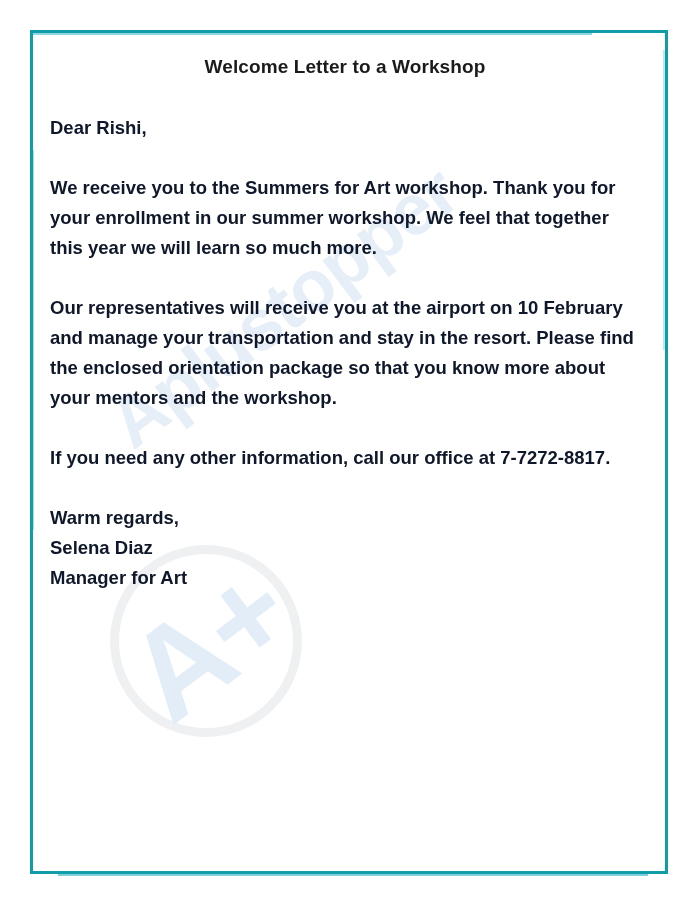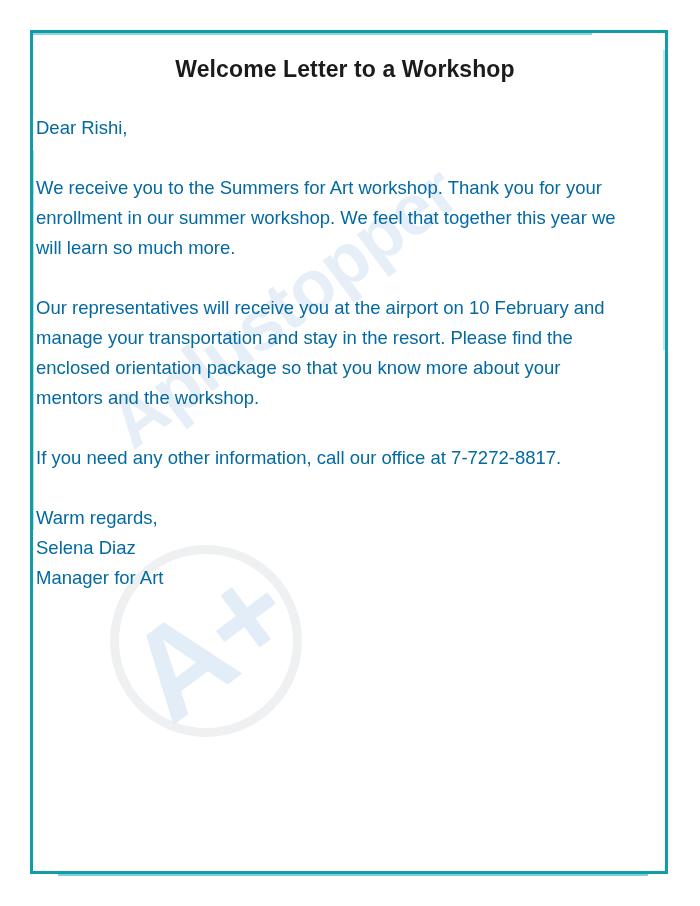--- a/index.html
+++ b/index.html
@@ -112,7 +112,7 @@
     top: 56px;
     width: 590px;
     text-align: center;
-    font-size: 23px;
+    font-size: 19px;
     font-weight: bold;
     color: #1b1b1b;
     letter-spacing: .1px;

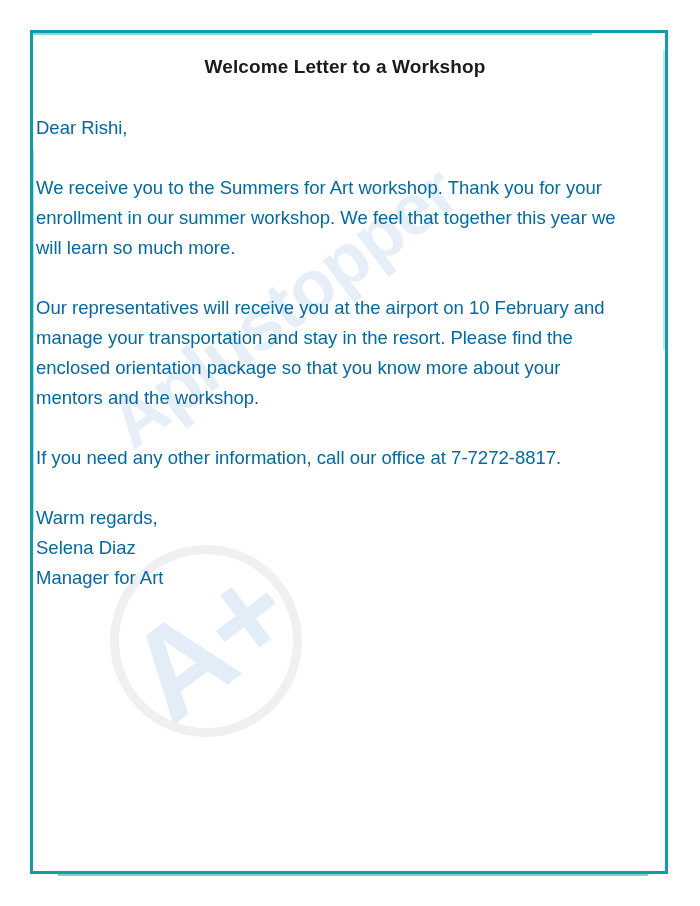--- a/index.html
+++ b/index.html
@@ -120,12 +120,13 @@
 
   #letter-body {
     position: absolute;
-    left: 36px;
+    left: 50px;
     top: 113px;
     width: 584px;
     font-size: 18.5px;
     line-height: 30px;
-    color: #0369a1;
+    color: #0f172a;
+    font-weight: bold;
   }
   .para {
     margin: 0 0 30px 0;

